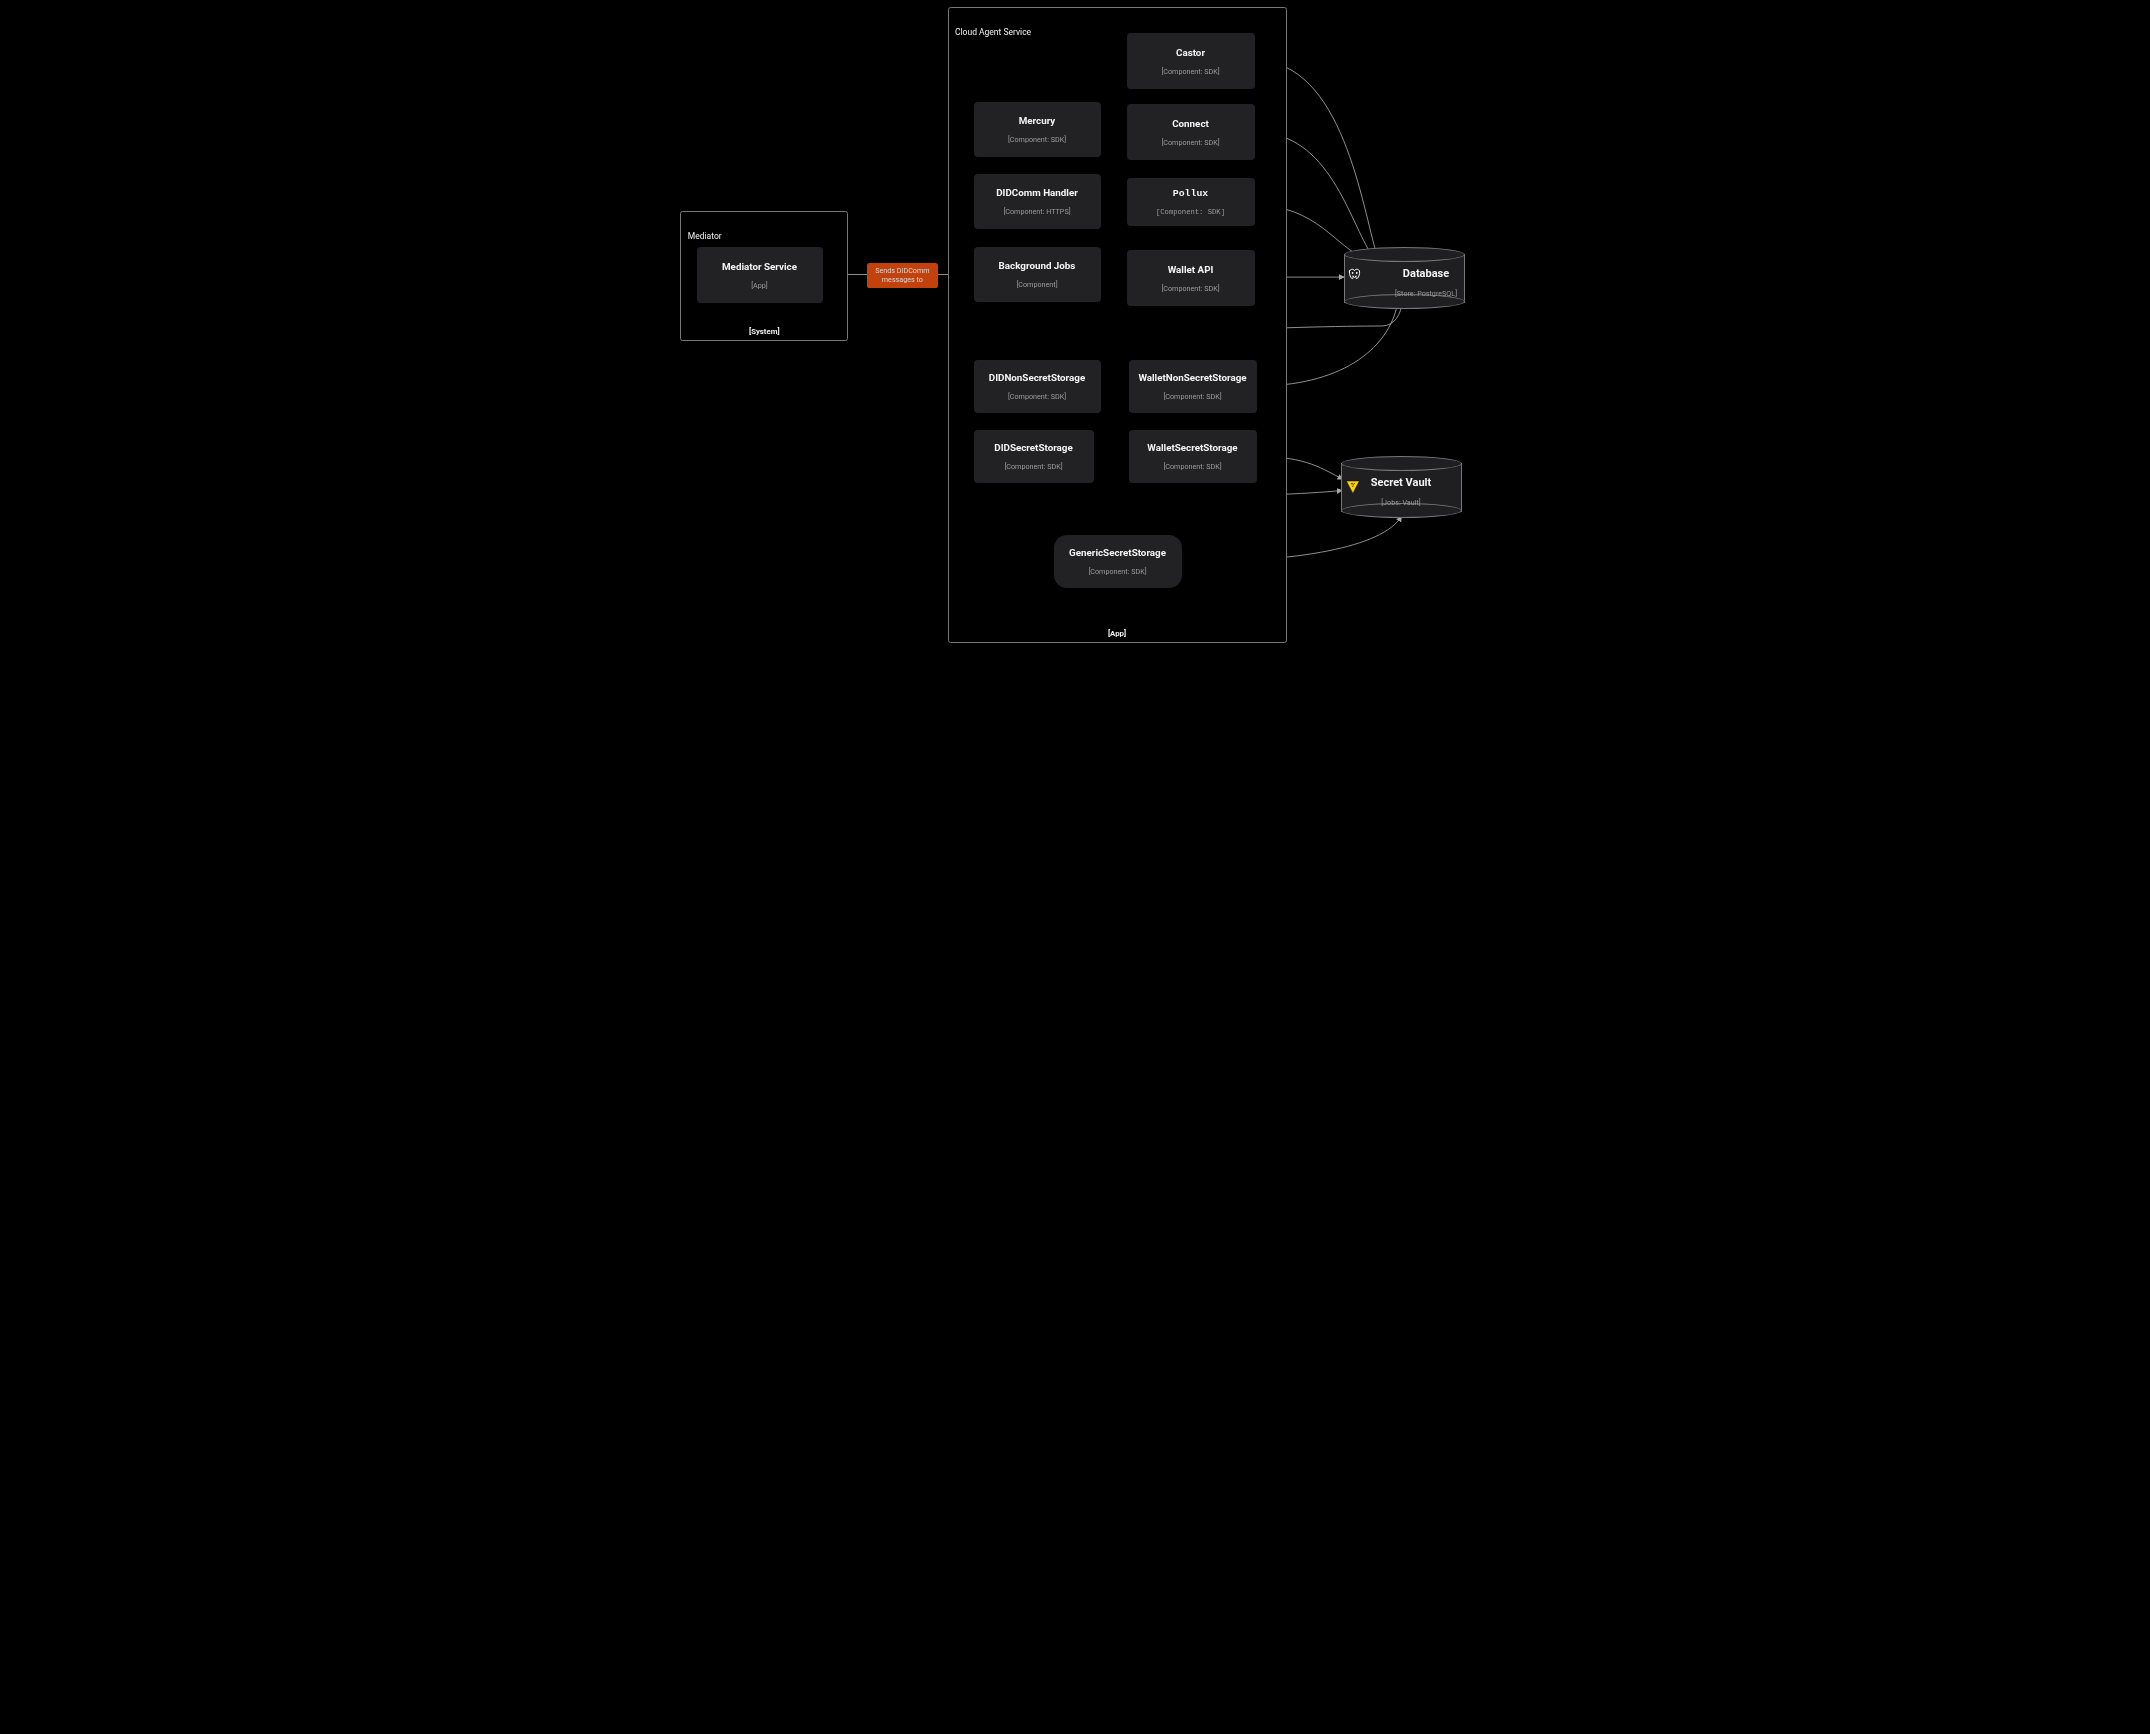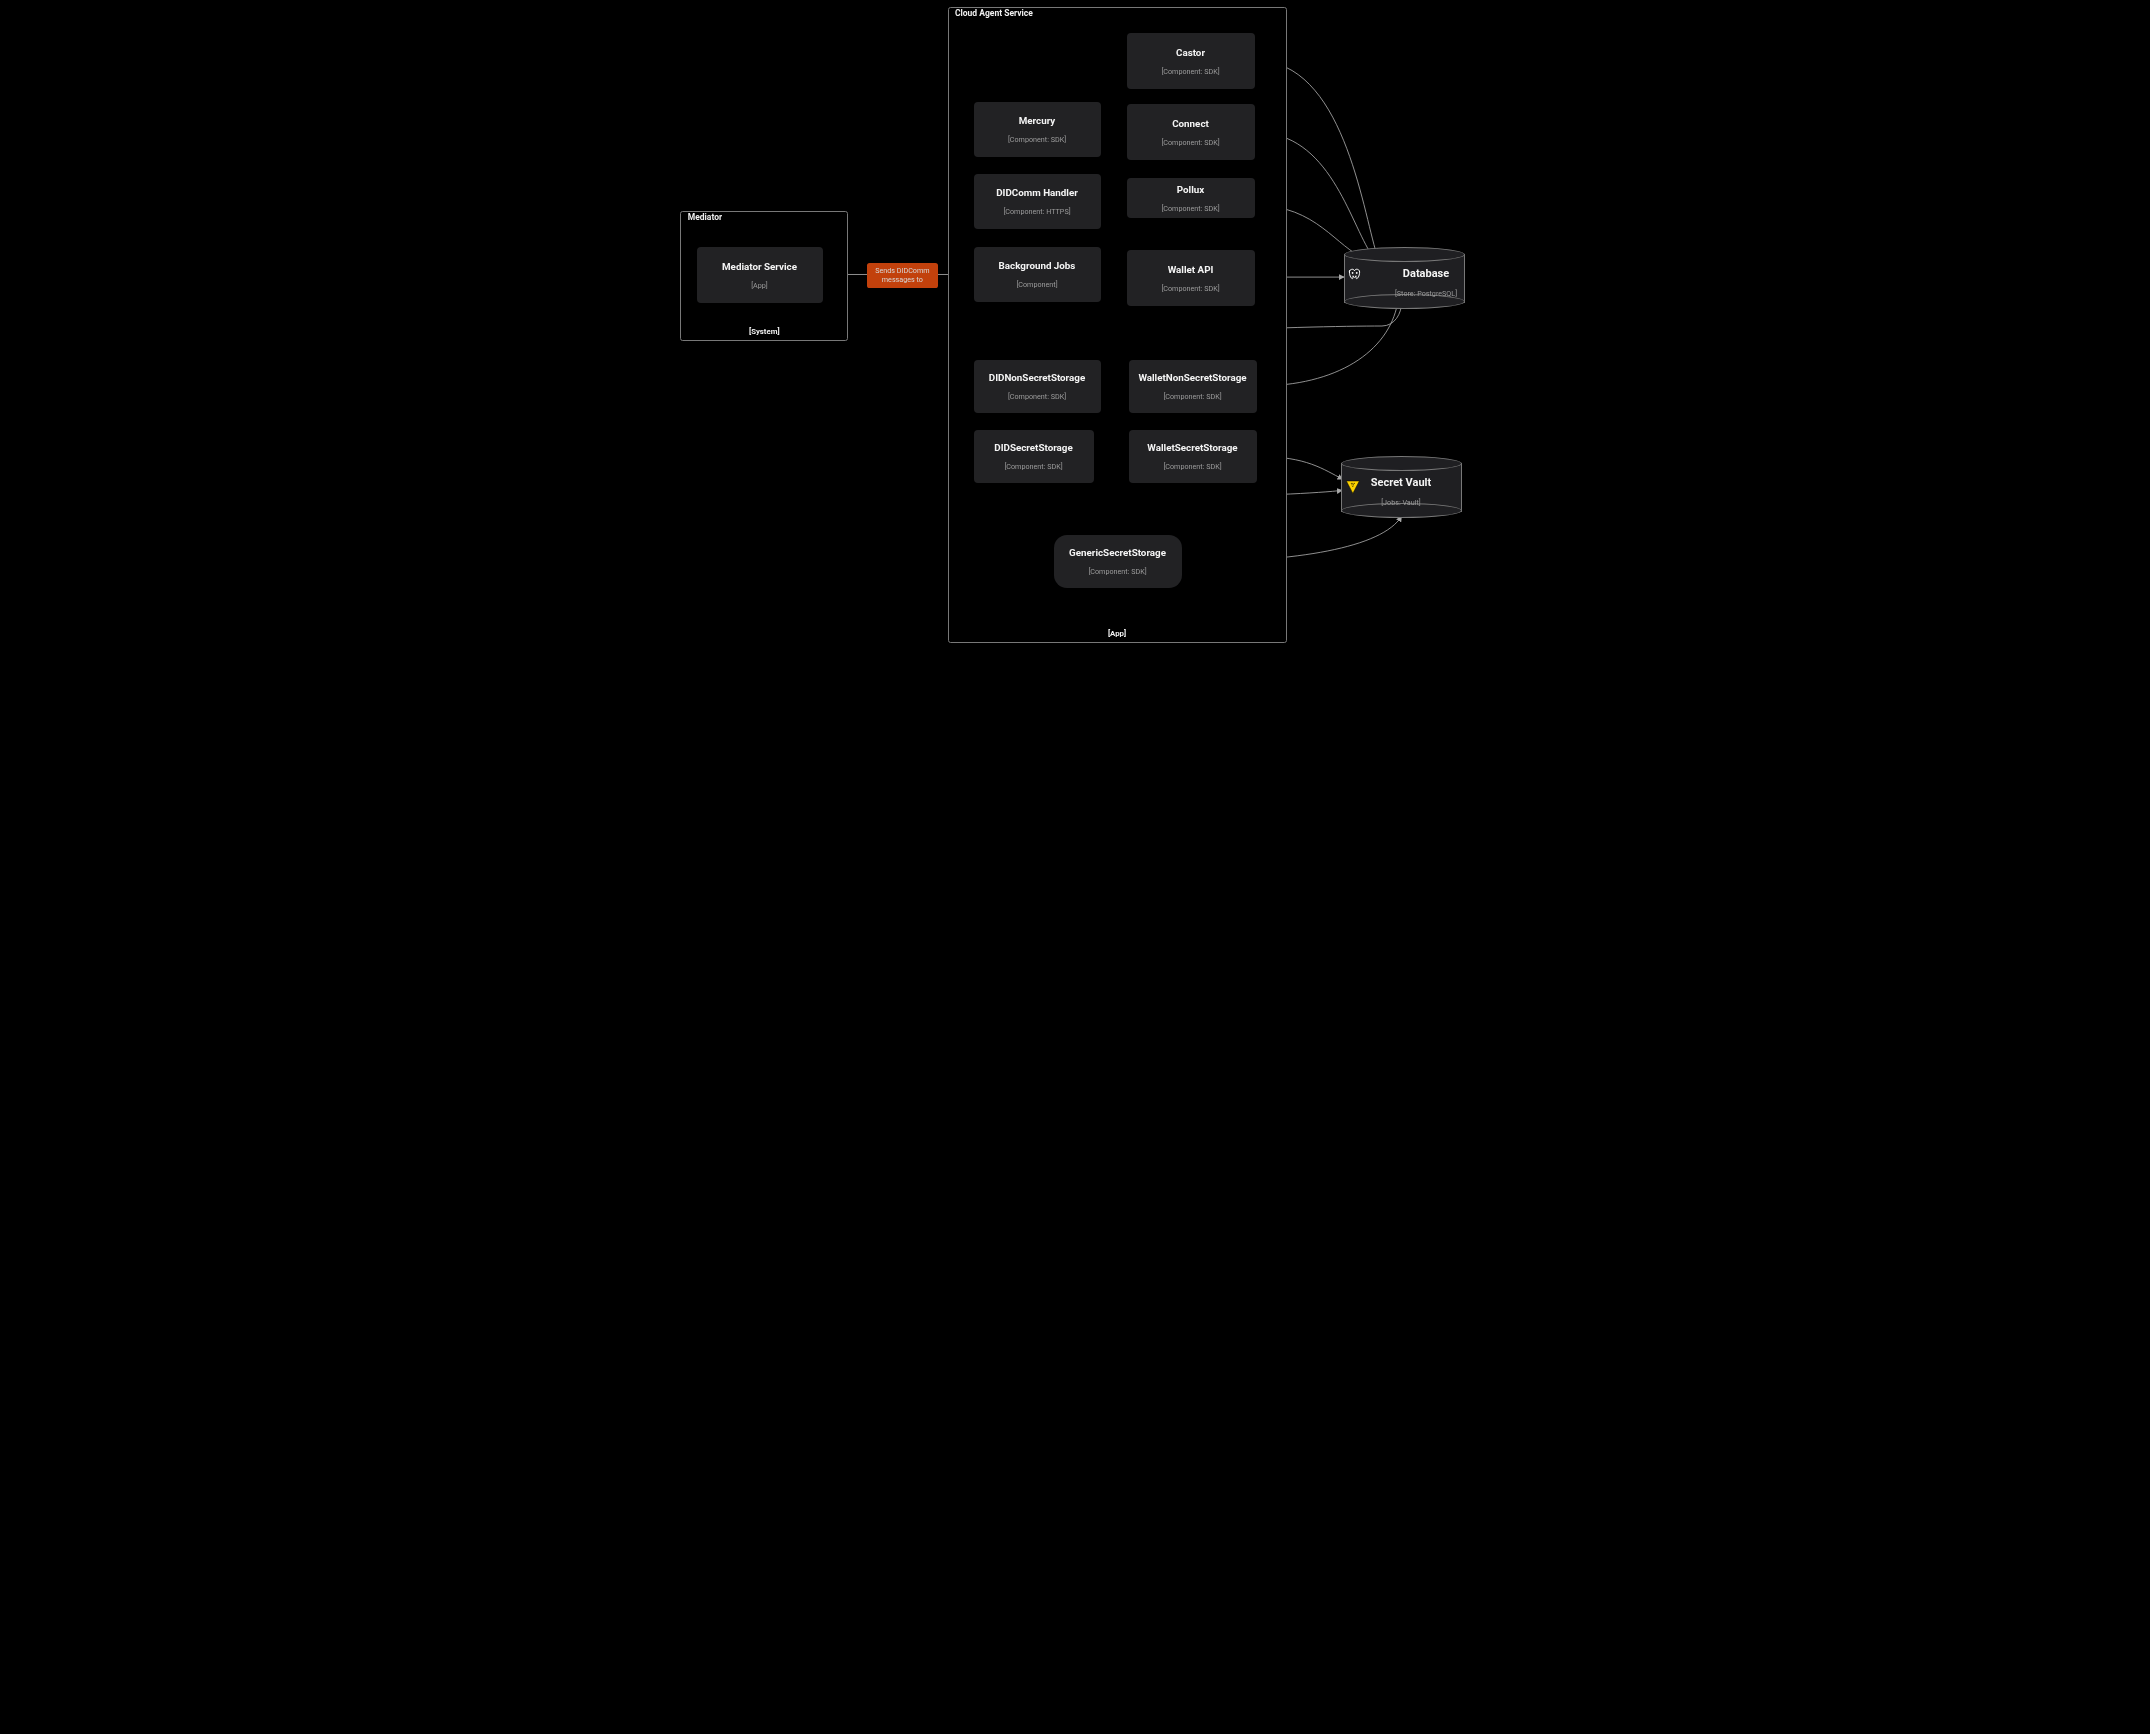--- a/index.html
+++ b/index.html
@@ -33,8 +33,8 @@
   .container-title {
     position: absolute;
     left: 6.5px;
-    top: 0;
-    font-weight: 700;
+    top: 19px;
+    font-weight: 400;
     font-size: 8.5px;
     color: #f0f0f0;
   }

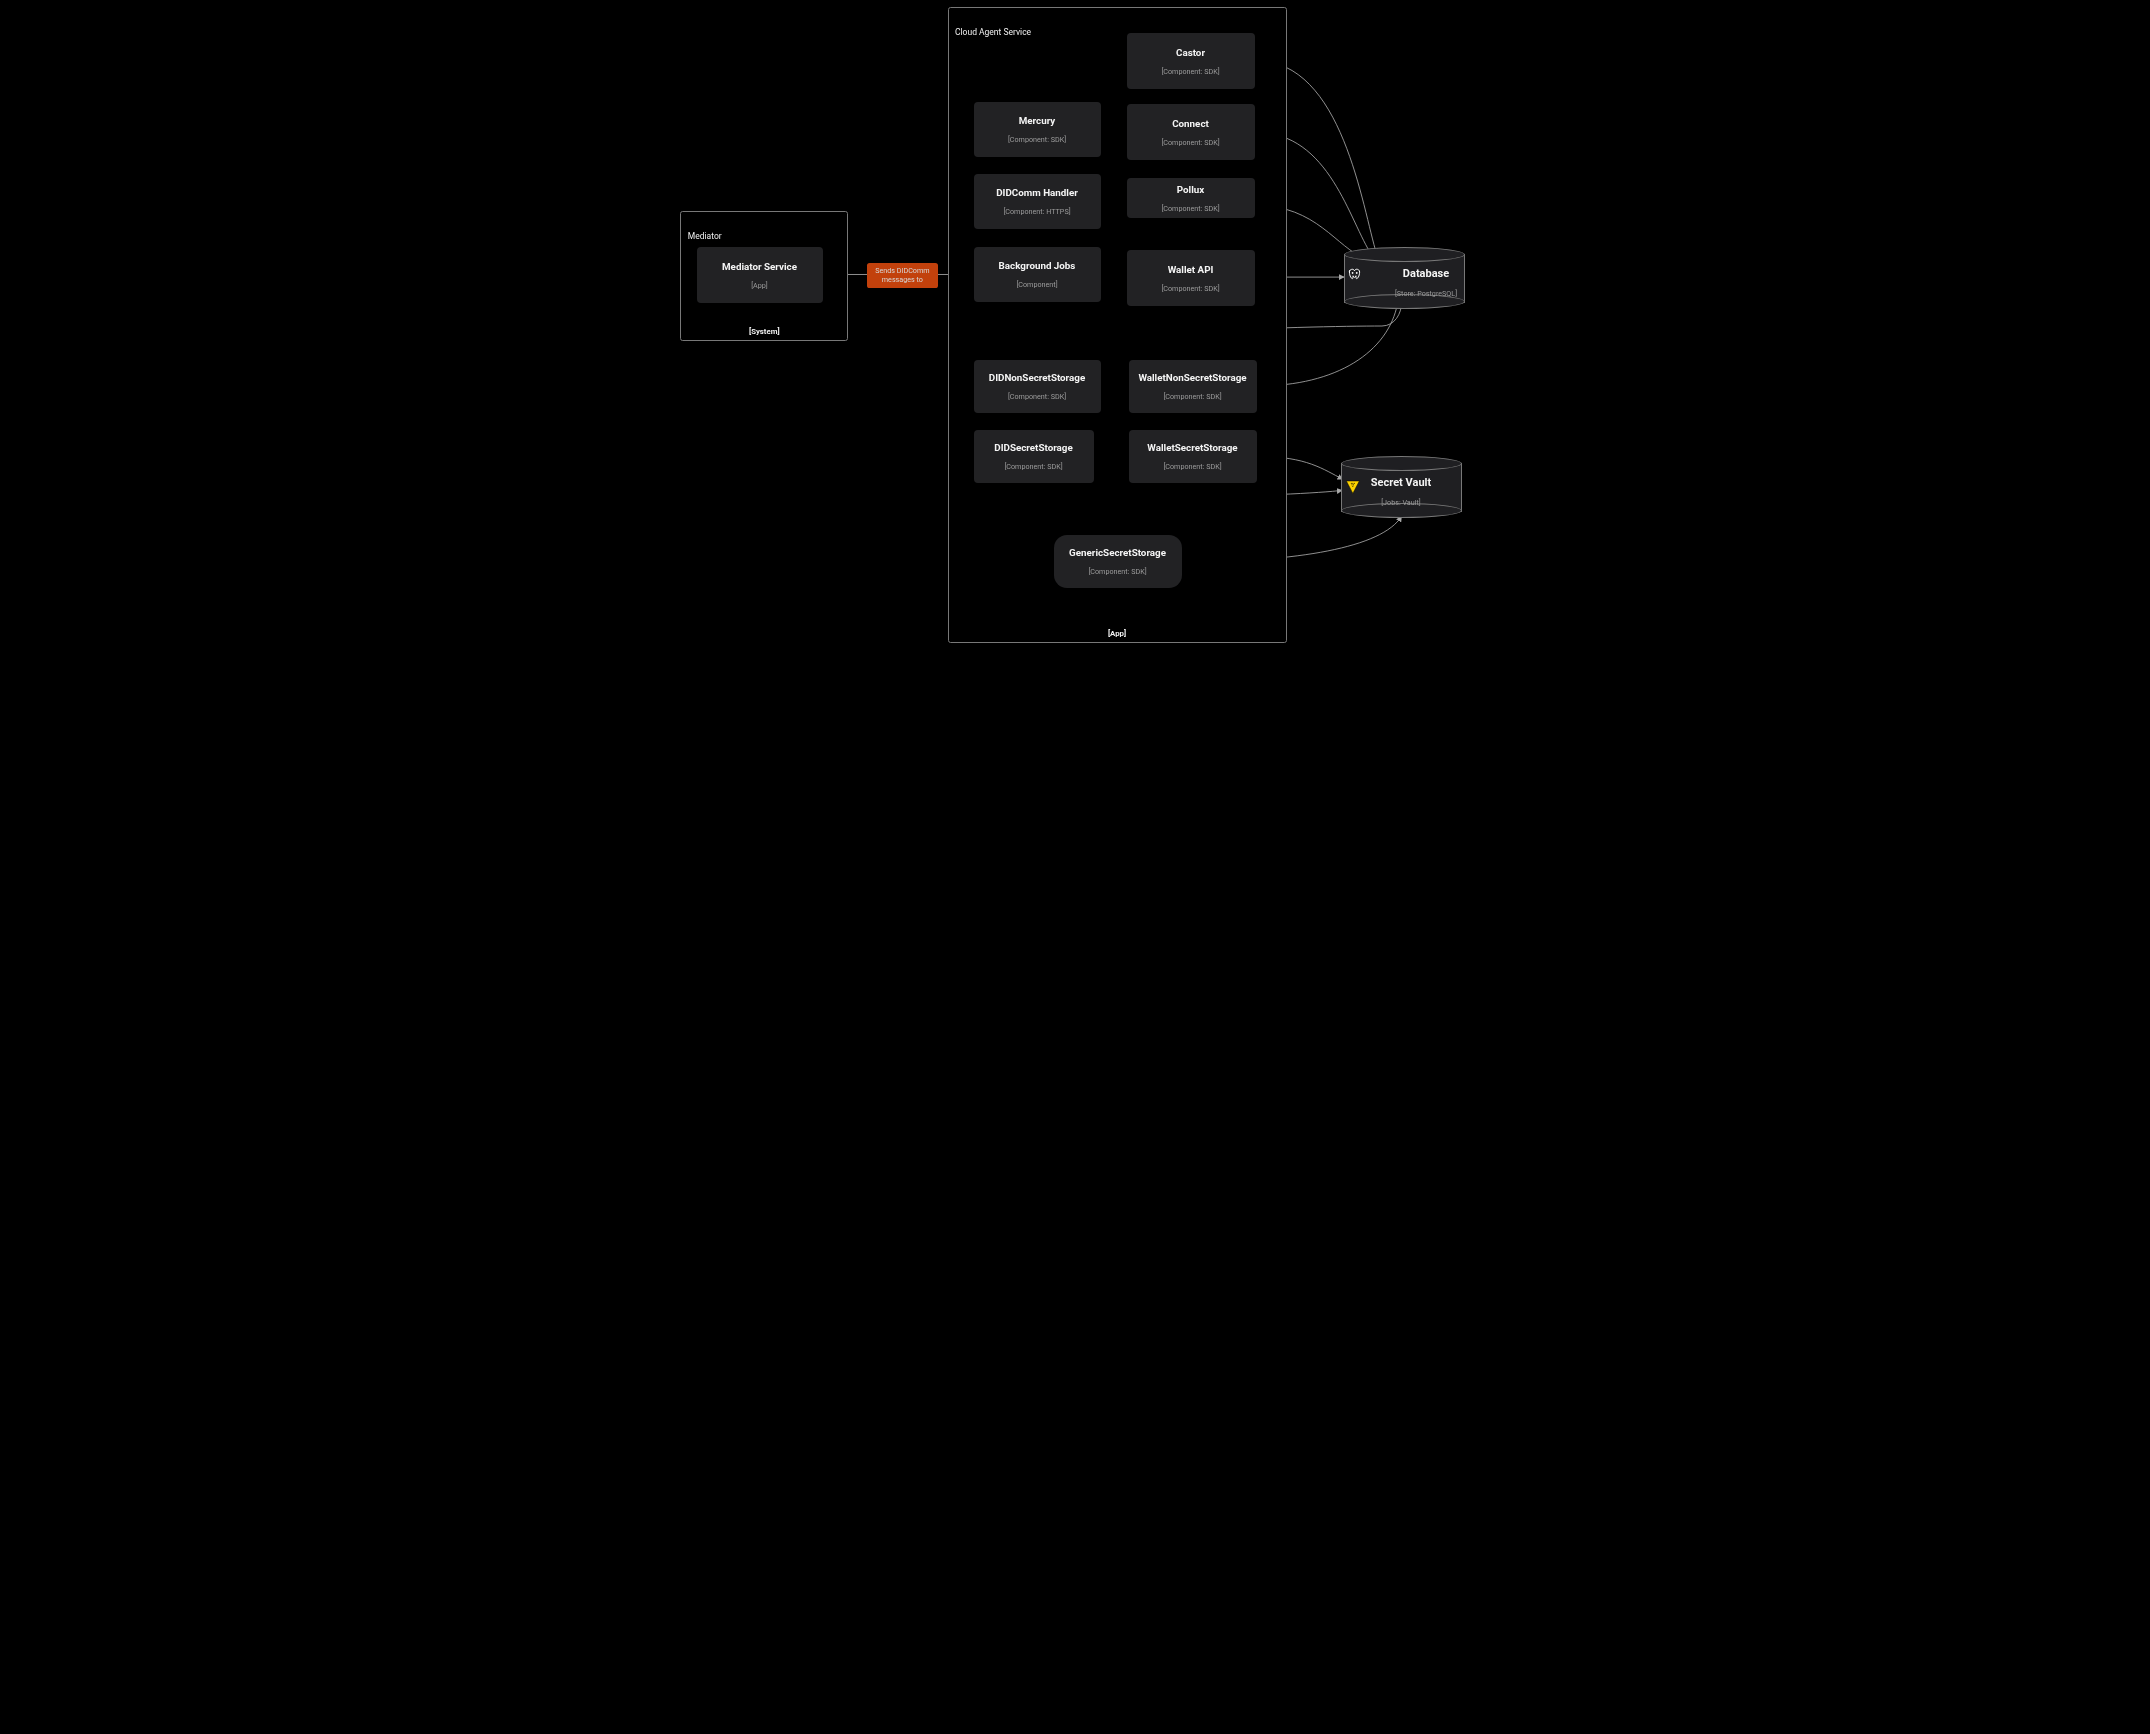--- a/index.html
+++ b/index.html
@@ -204,7 +204,7 @@
     <div class="node-title">Connect</div>
     <div class="node-sub">[Component: SDK]</div>
   </div>
-  <div class="node" style="left:456px; top:178px; width:128px; height:40px;">
+  <div class="node" style="left:456px; top:178px; width:128px; height:48px;font-family:Liberation Mono, monospace;">
     <div class="node-title">Pollux</div>
     <div class="node-sub">[Component: SDK]</div>
   </div>

